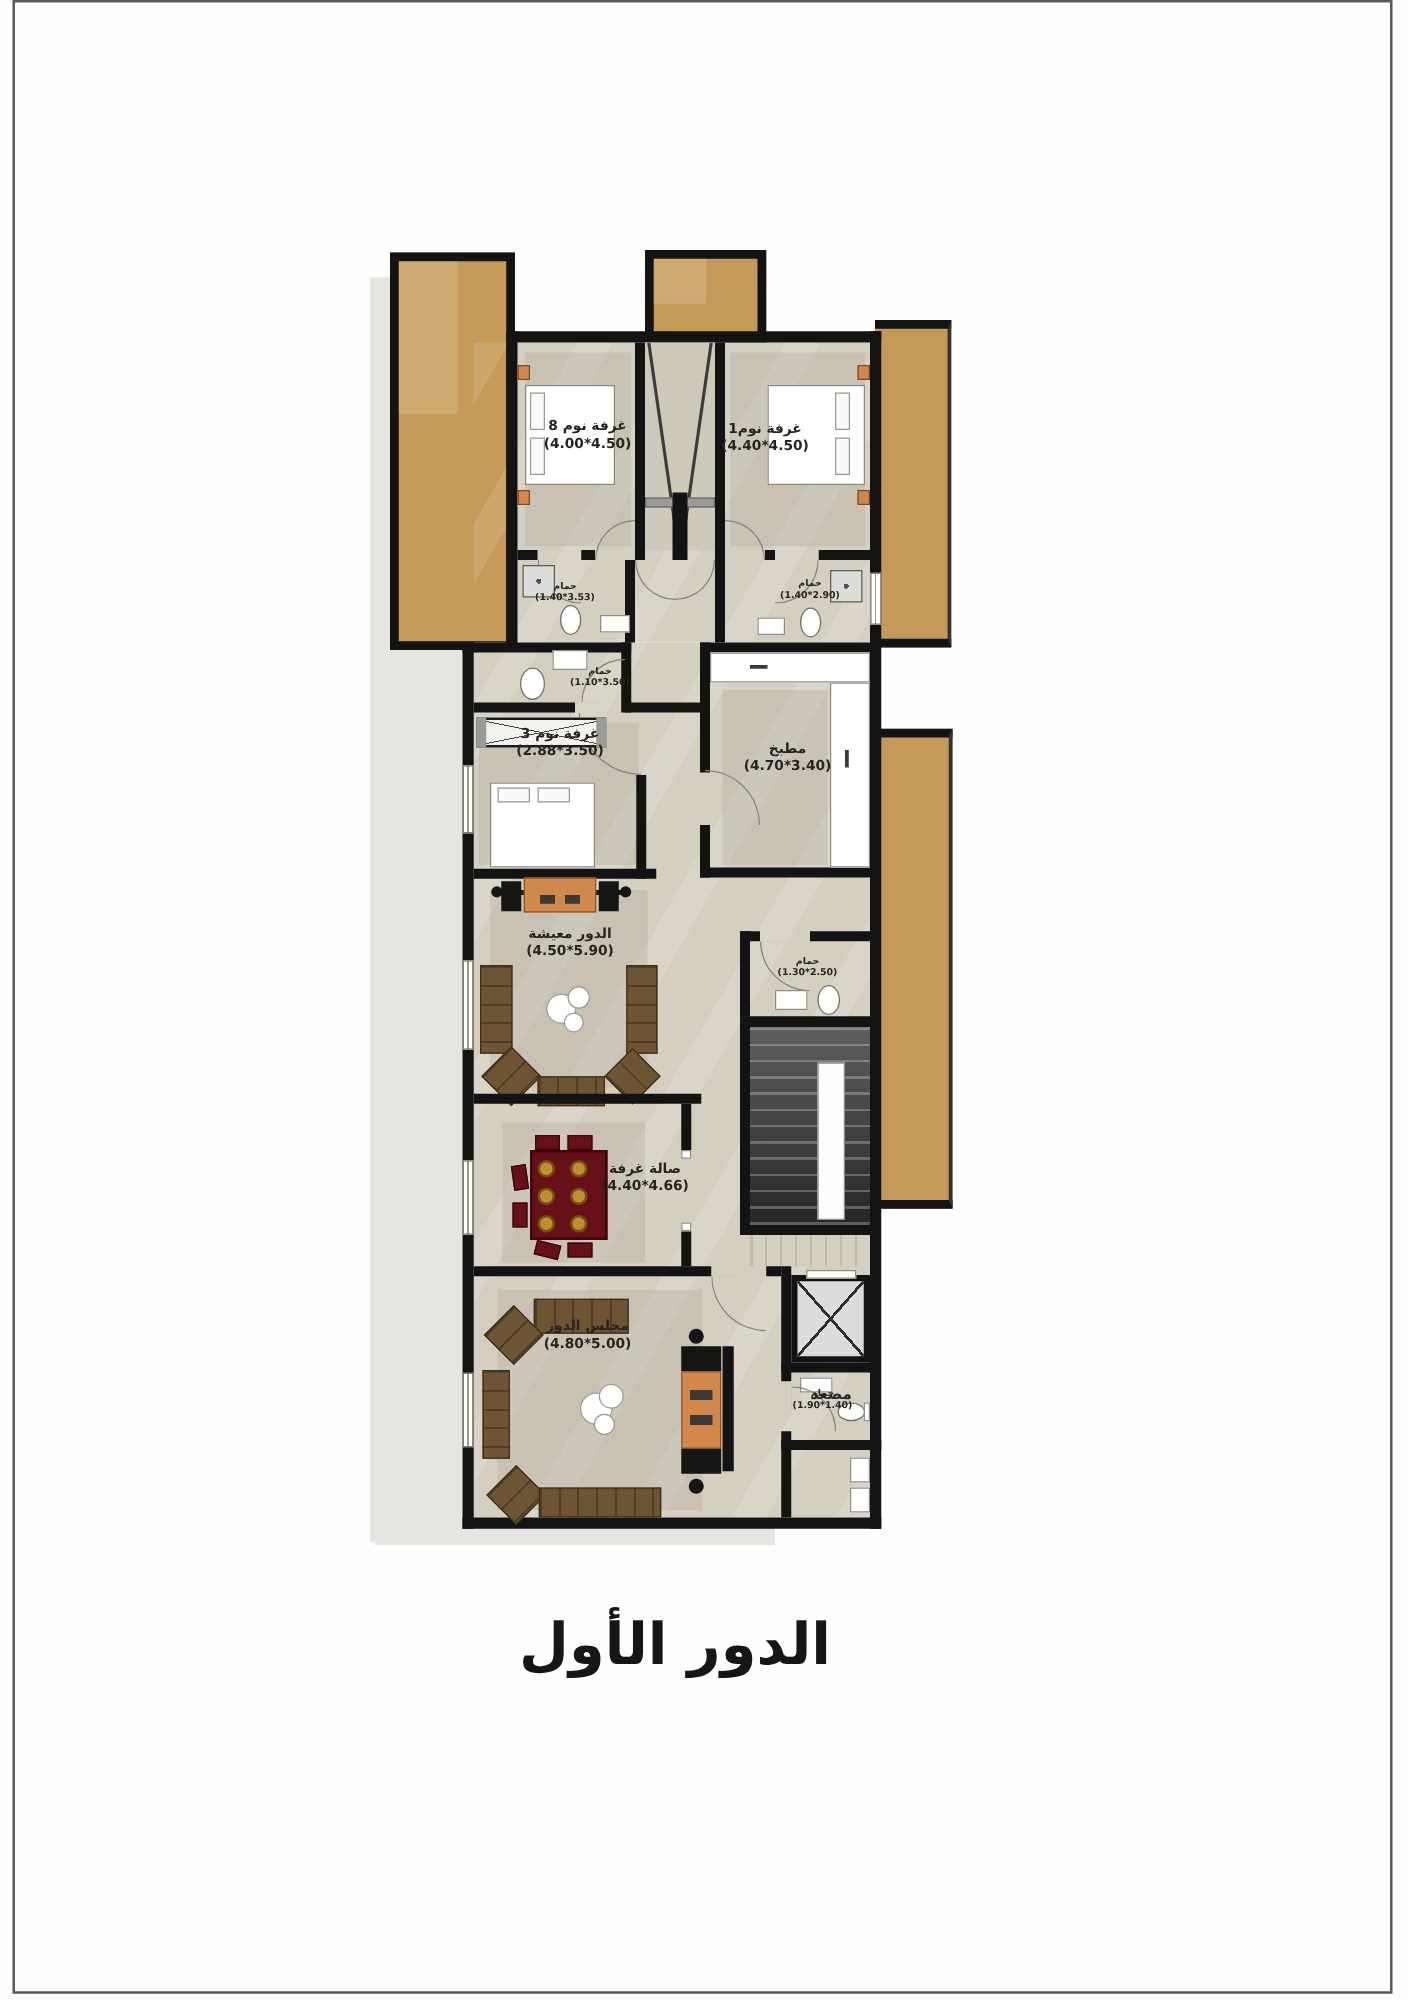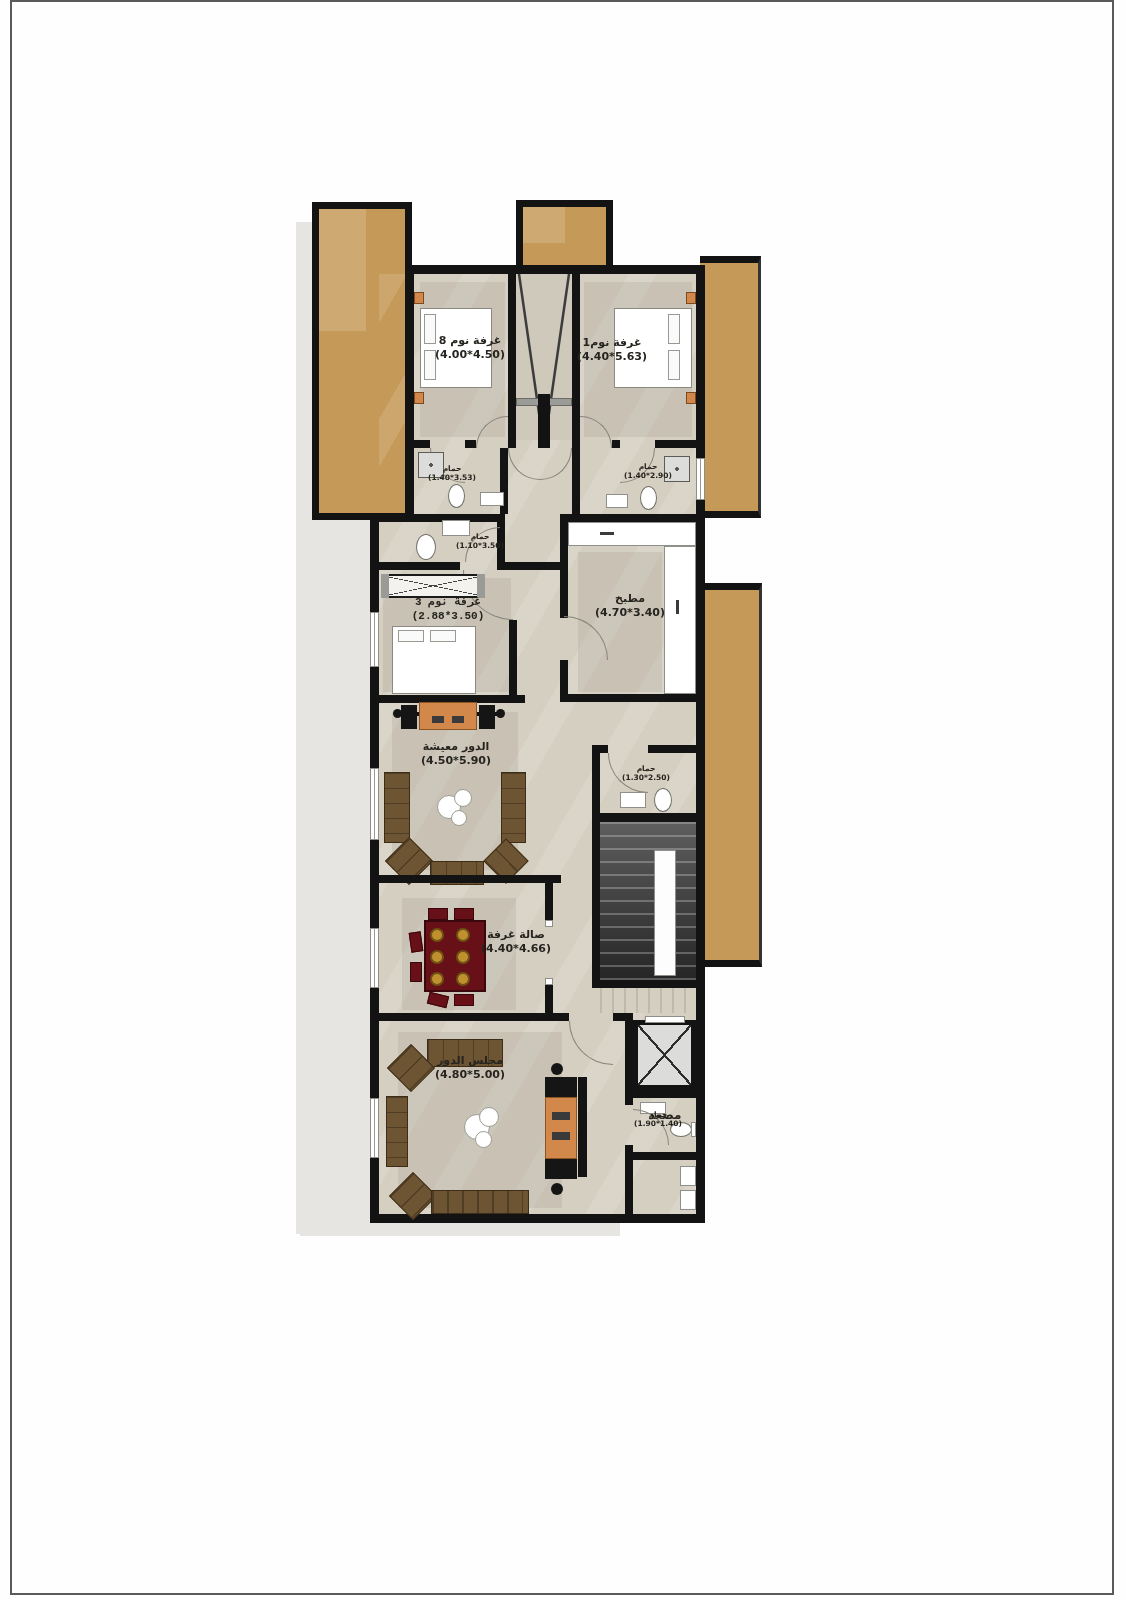--- a/index.html
+++ b/index.html
@@ -259,7 +259,7 @@
   </div>
   <div class="lbl" style="left:612px;top:336px;">
     <span>غرفة نوم1</span><br>
-    <span>(5.63*4.40)</span>
+    <span>(4.50*4.40)</span>
   </div>
   <div class="lbl s" style="left:452px;top:464px;">
     <span>حمام</span><br>

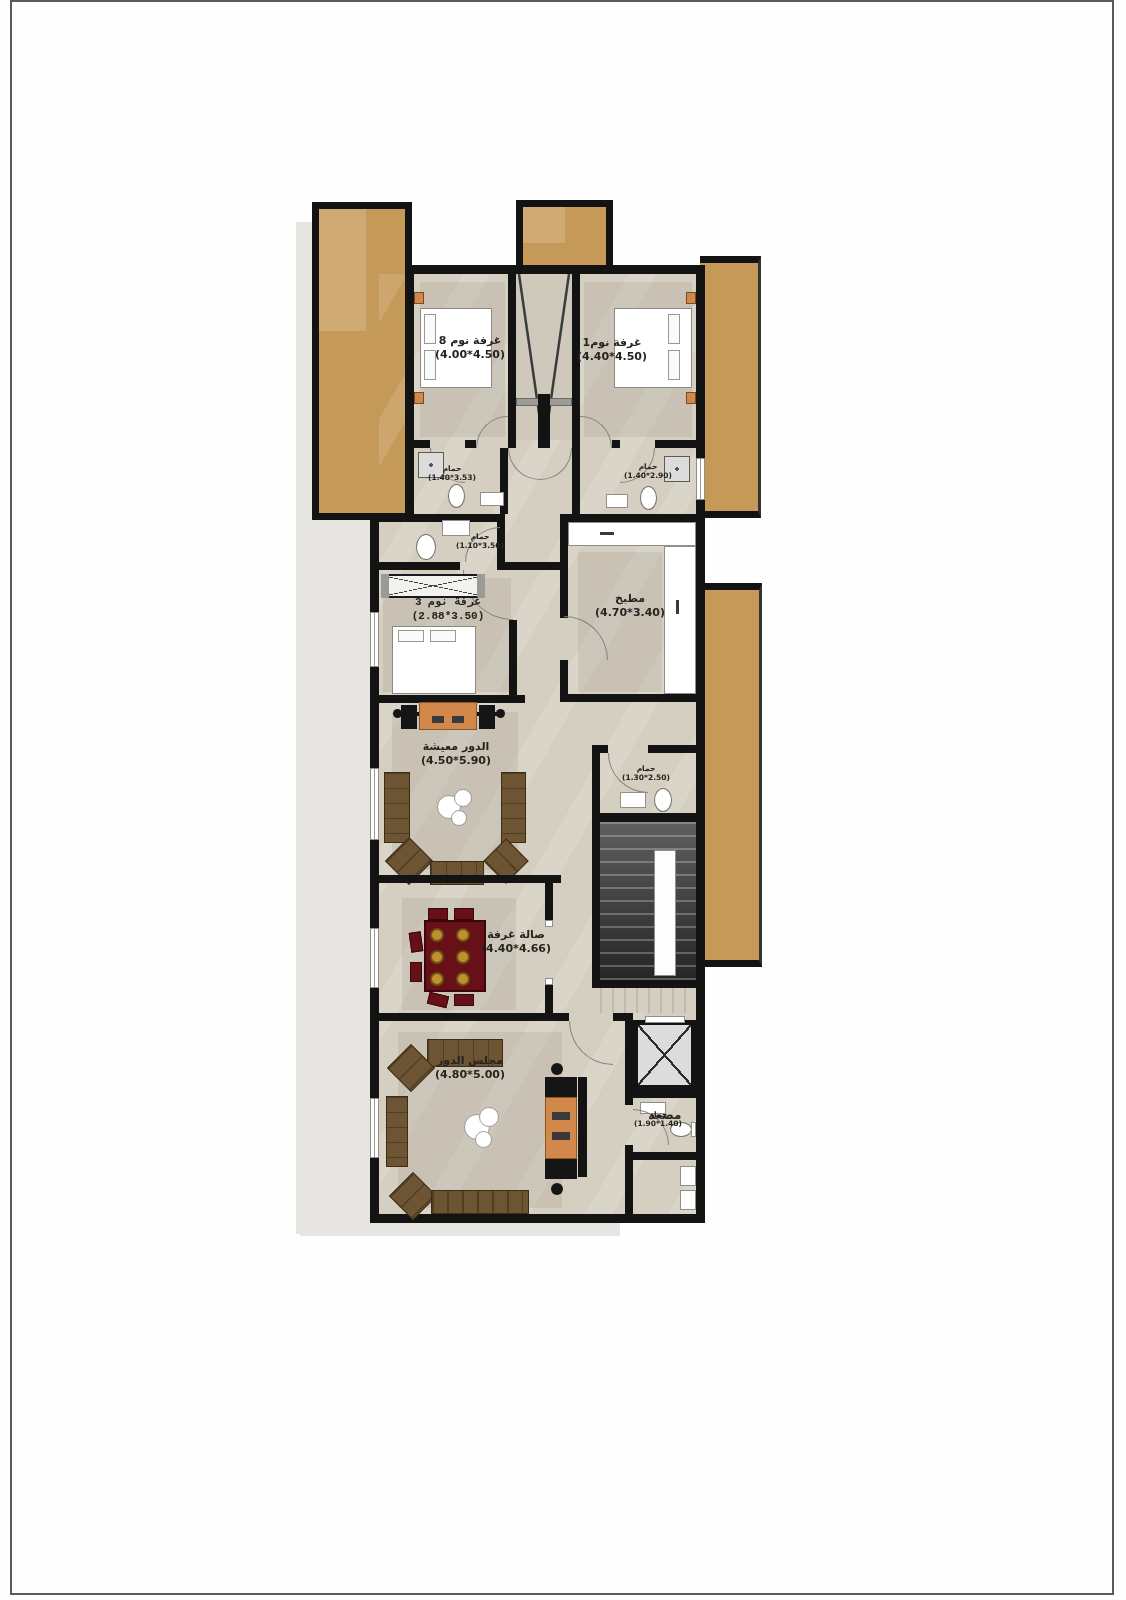--- a/index.html
+++ b/index.html
@@ -273,7 +273,7 @@
     <span>حمام</span><br>
     <span>(3.50*1.10)</span>
   </div>
-  <div class="lbl" style="left:448px;top:596px;font-family:Liberation Mono, monospace;">
+  <div class="lbl" style="left:448px;top:580px;">
     <span>غرفة نوم 3</span><br>
     <span>(3.50*2.88)</span>
   </div>

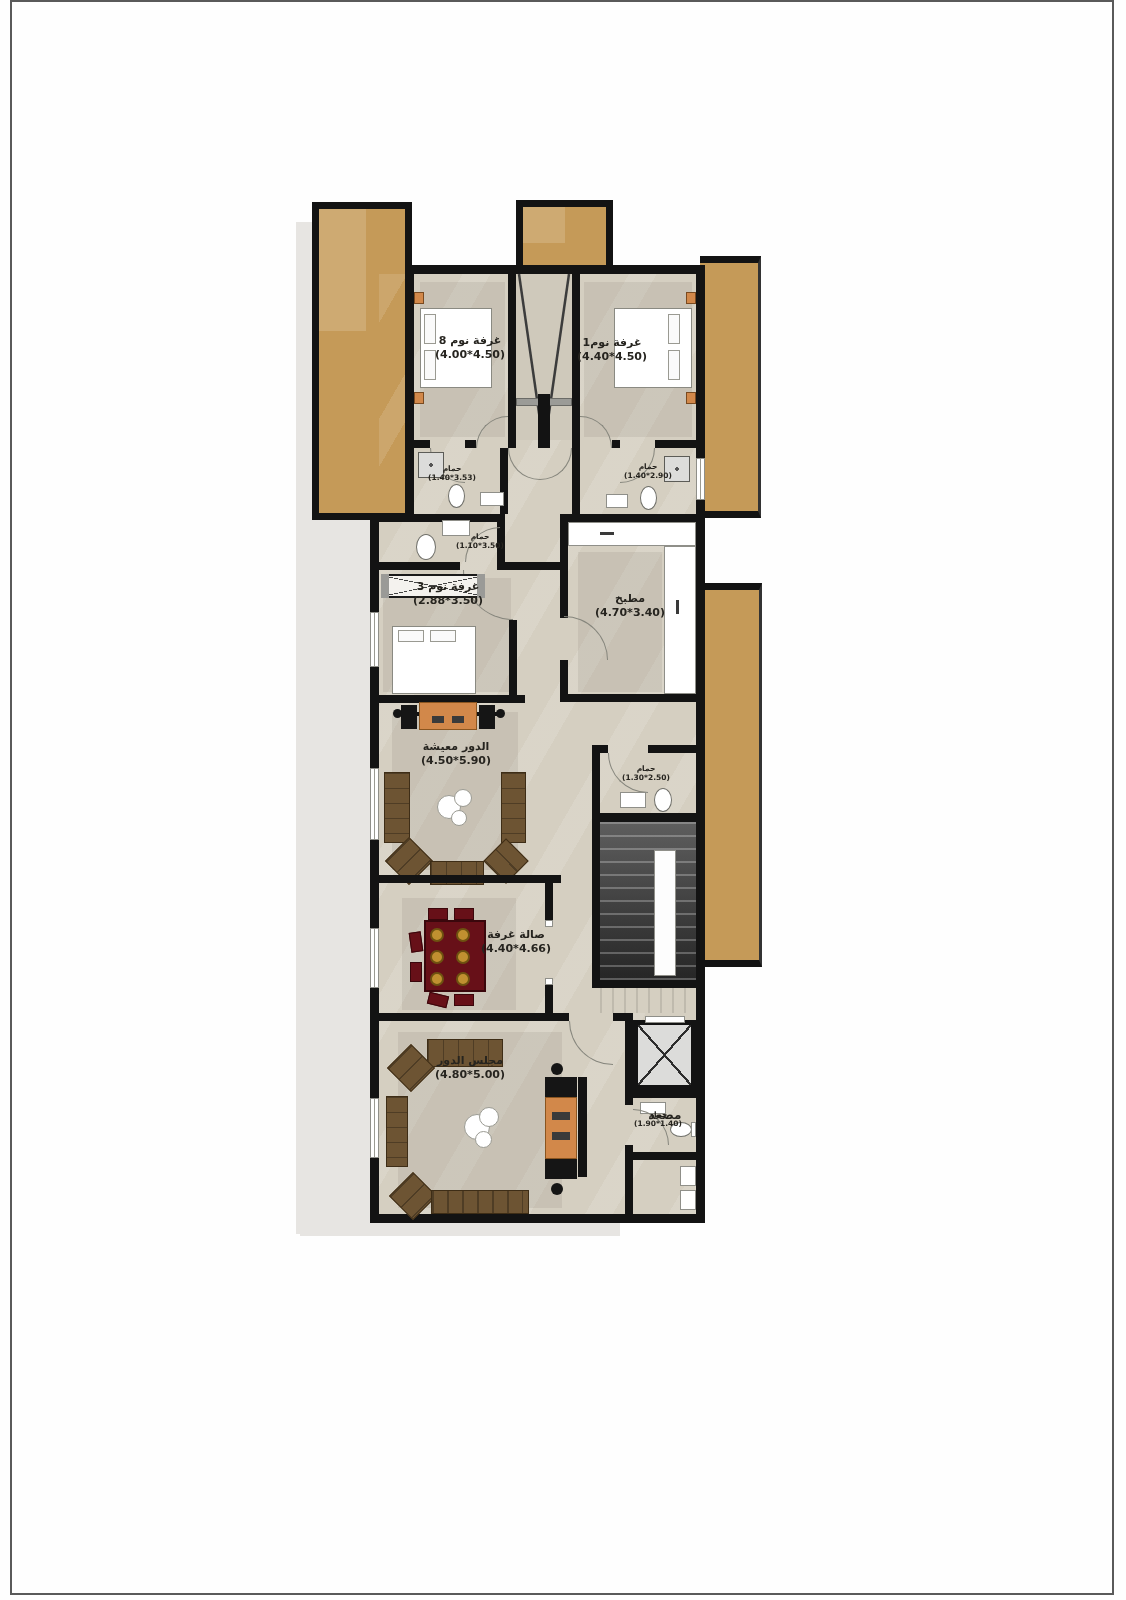--- a/index.html
+++ b/index.html
@@ -305,6 +305,7 @@
     <span>(1.40*1.90)</span>
   </div>
 
+  <div class="title" style="left:540px;top:1288px;">الدور الأول</div>
 </div>
 
 </body></html>

